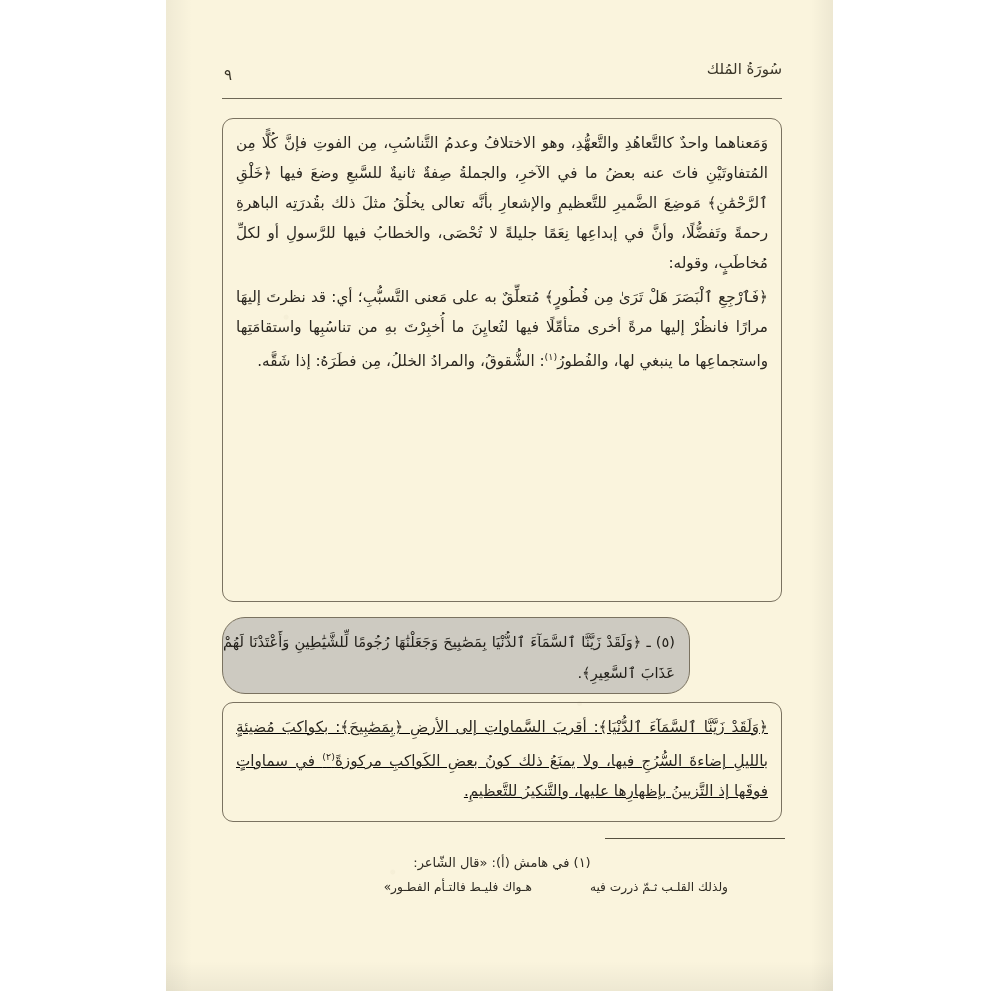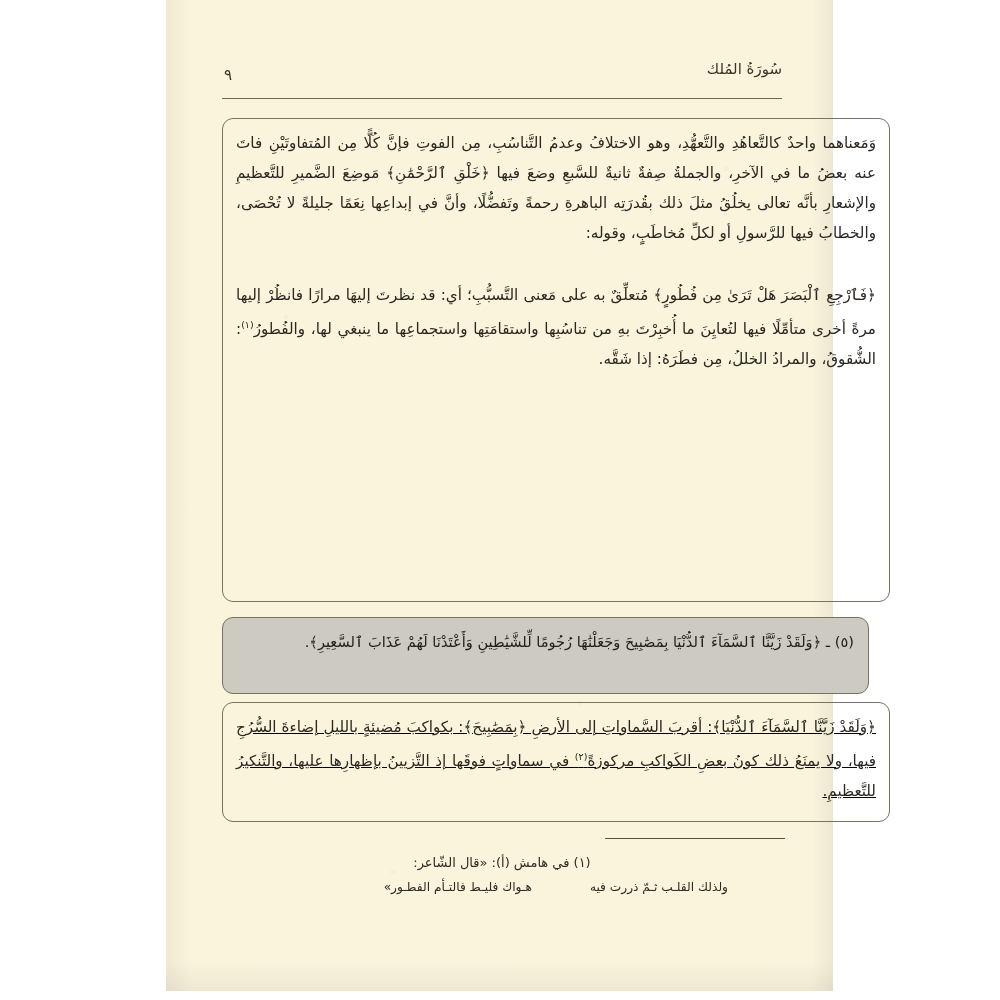--- a/index.html
+++ b/index.html
@@ -53,7 +53,7 @@
   
   .text-frame{
     position:absolute;
-    left:56px; width:668px;
+    left:56px; width:560px;
     border:1.3px solid #7a7260;
     border-radius:11px;
     box-sizing:border-box;

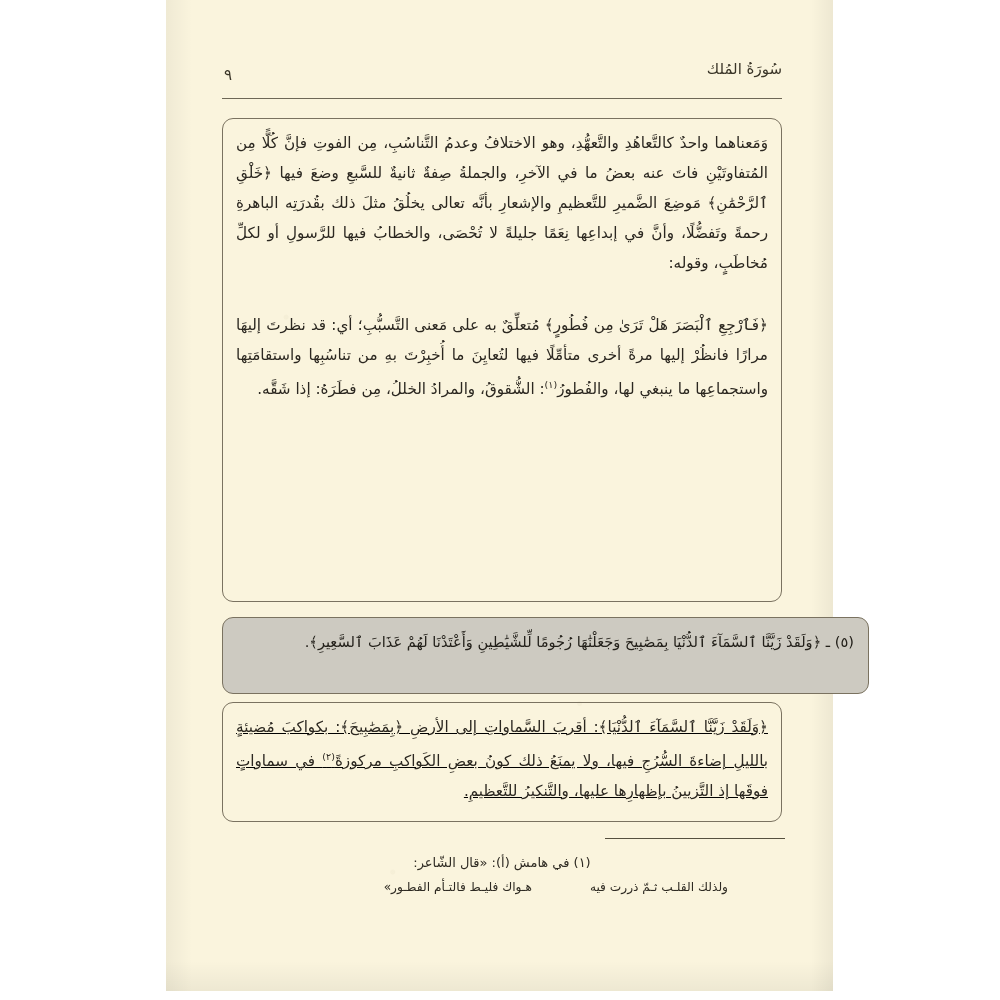--- a/index.html
+++ b/index.html
@@ -81,7 +81,7 @@
     direction:rtl;
     font-family:"DejaVu Sans","Liberation Sans",sans-serif;
   }
-  p.ar + p.ar{ margin-top:32px; }
+  p.ar + p.ar{ margin-top:4px; }
   .fn-ref{
     font-size:9.5px;
     vertical-align:super;

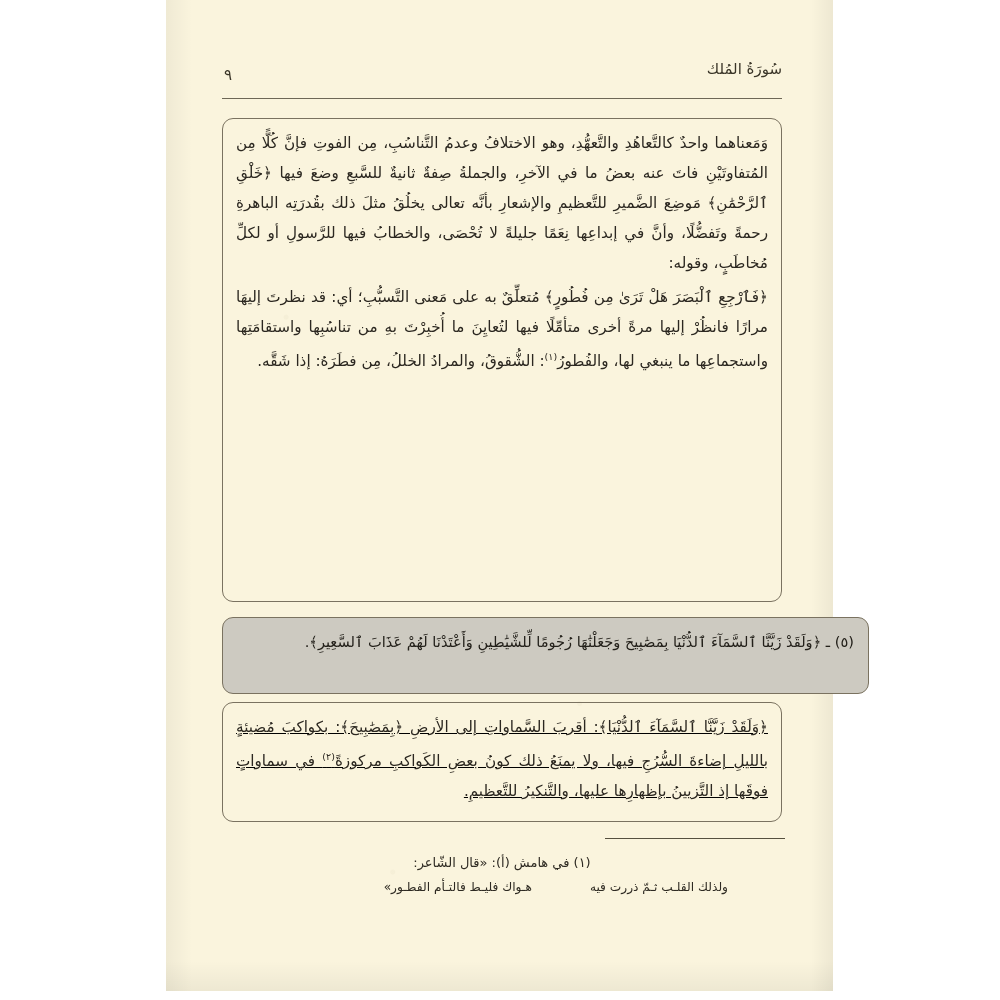--- a/index.html
+++ b/index.html
@@ -62,9 +62,9 @@
   }
   .verse-frame{
     position:absolute;
-    left:56px; width:647px;
+    left:56px; width:468px;
     border:1.3px solid #7a7260;
-    border-radius:11px;
+    border-radius:23px;
     box-sizing:border-box;
     direction:rtl;
     background:#cdcac1;

